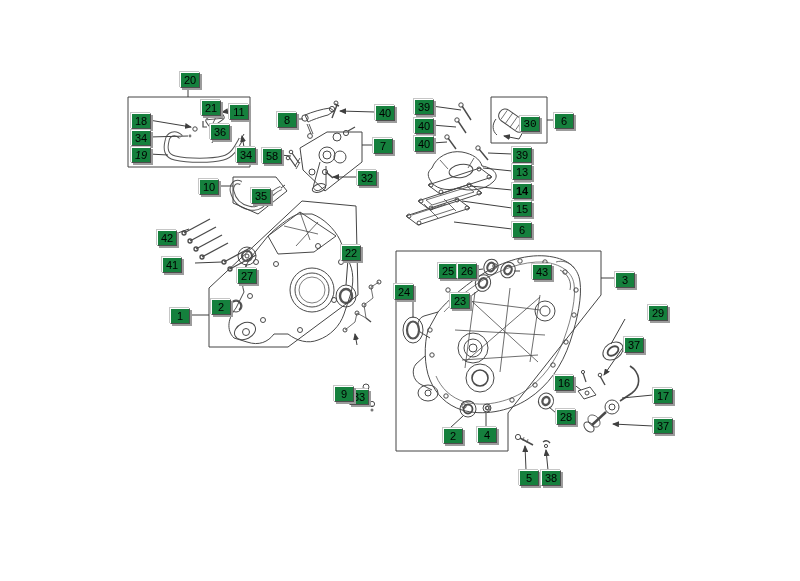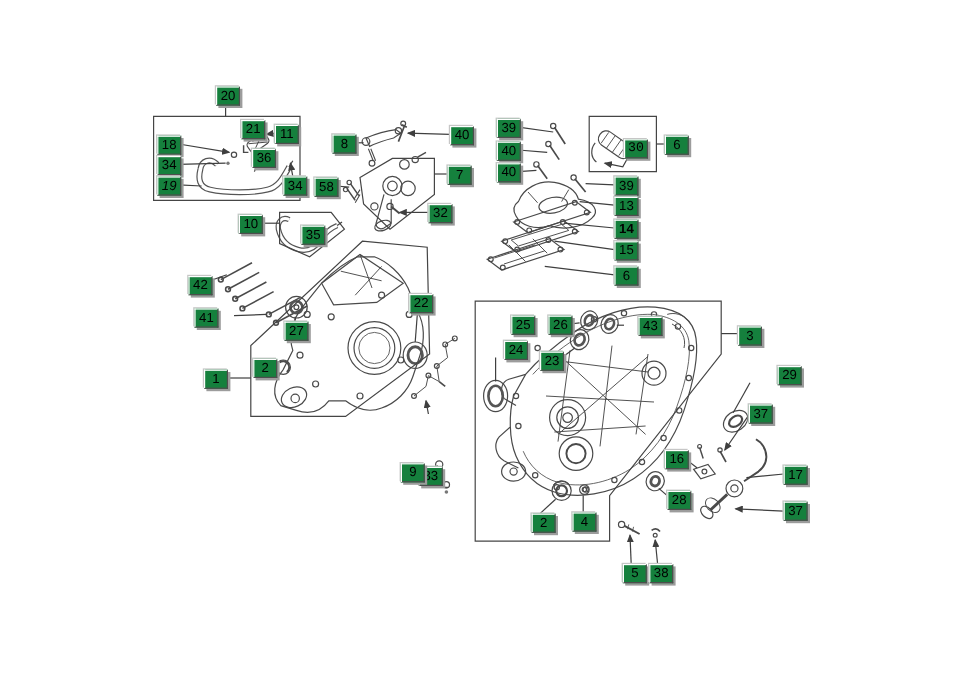--- a/index.html
+++ b/index.html
@@ -378,7 +378,7 @@
       <div class="callout" style="left: 349px; top: 345px; margin-top: 44px;">33</div>
       <div class="callout" style="left: 334px; top: 386px;">9</div>
       <div class="callout" style="left: 420px; top: 284px;">24</div>
-      <div class="callout" style="left: 426px; top: 263px; text-align: center;">25</div>
+      <div class="callout" style="left: 438px; top: 263px; text-align: center;">25</div>
       <div class="callout" style="left: 457px; top: 263px;">26</div>
       <div class="callout" style="left: 520px; top: 264px; margin-left: 12px;">43</div>
       <div class="callout" style="left: 450px; top: 293px;">23</div>

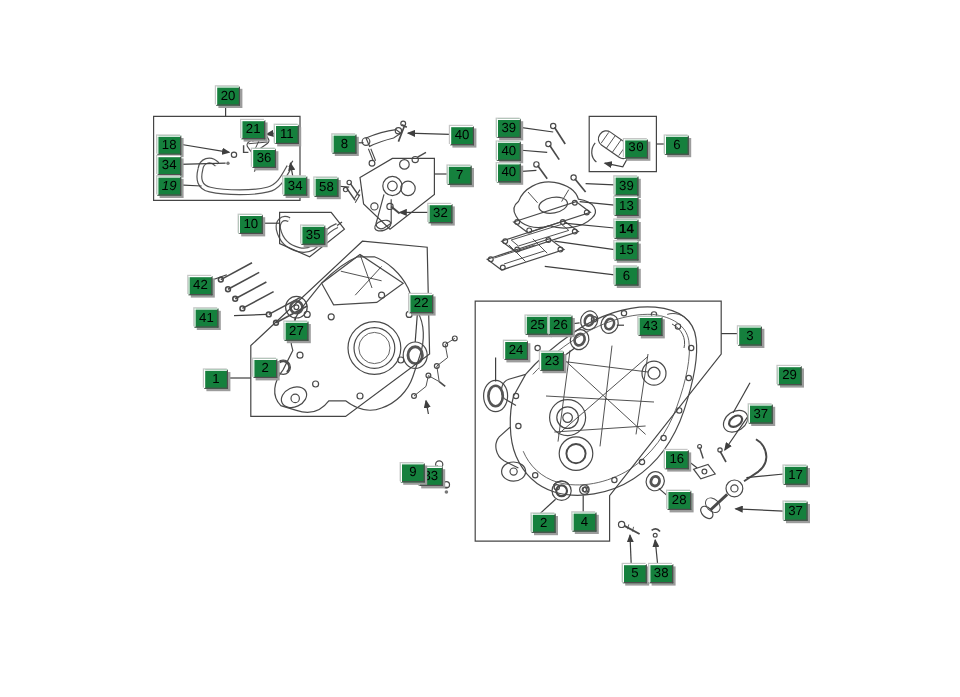--- a/index.html
+++ b/index.html
@@ -377,7 +377,7 @@
       <div class="callout" style="left: 341px; top: 245px;">22</div>
       <div class="callout" style="left: 349px; top: 345px; margin-top: 44px;">33</div>
       <div class="callout" style="left: 334px; top: 386px;">9</div>
-      <div class="callout" style="left: 420px; top: 284px;">24</div>
+      <div class="callout" style="left: 394px; top: 284px;">24</div>
       <div class="callout" style="left: 438px; top: 263px; text-align: center;">25</div>
       <div class="callout" style="left: 457px; top: 263px;">26</div>
       <div class="callout" style="left: 520px; top: 264px; margin-left: 12px;">43</div>

